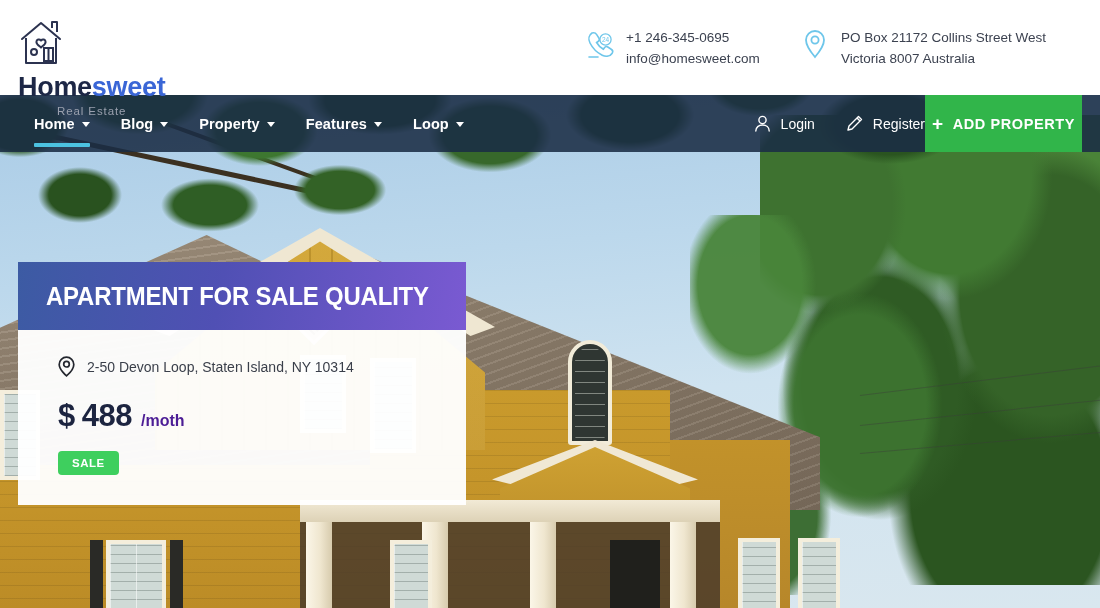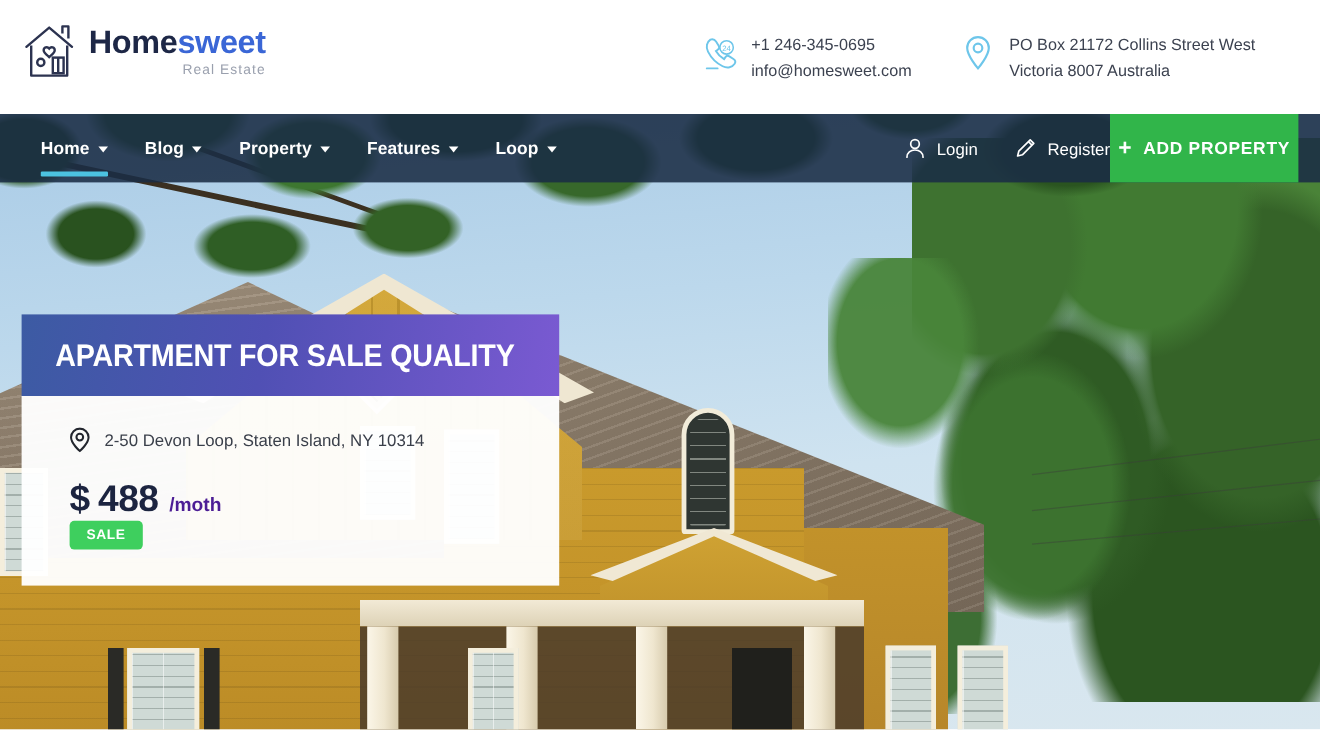--- a/index.html
+++ b/index.html
@@ -16,7 +16,7 @@
     position:absolute; top:0; left:0; width:1100px; height:95px;
     background:#ffffff; z-index:30;
   }
-  .logo-wrap { position:absolute; left:18px; top:17px; display:flex; align-items:flex-start; }
+  .logo-wrap { position:absolute; left:18px; top:17px; display:flex; align-items:flex-start;flex-direction:column; }
   .logo-icon { width:46px; height:52px; margin-right:10px; }
   .logo-text { padding-top:5px; }
   .logo-title { font-size:27px; font-weight:bold; letter-spacing:-0.3px; line-height:1; }

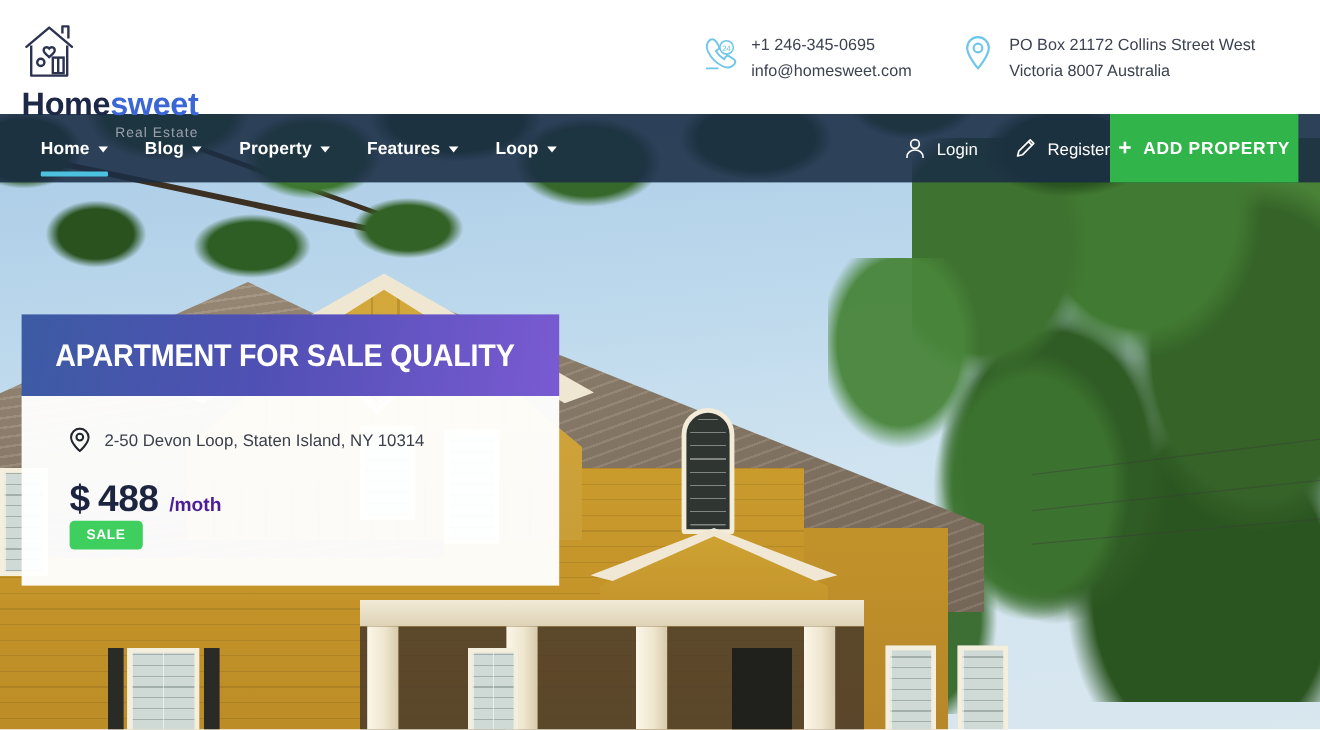--- a/index.html
+++ b/index.html
@@ -24,7 +24,7 @@
   .logo-title .sweet { color:#3a66d6; }
   .logo-sub {
     font-size:11.5px; color:#9aa0ae; letter-spacing:0.9px;
-    text-align:right; margin-top:4px; font-weight:500;
+    text-align:center; margin-top:4px; font-weight:500;
   }
 
   .contact-block { position:absolute; display:flex; align-items:flex-start; top:27px; }

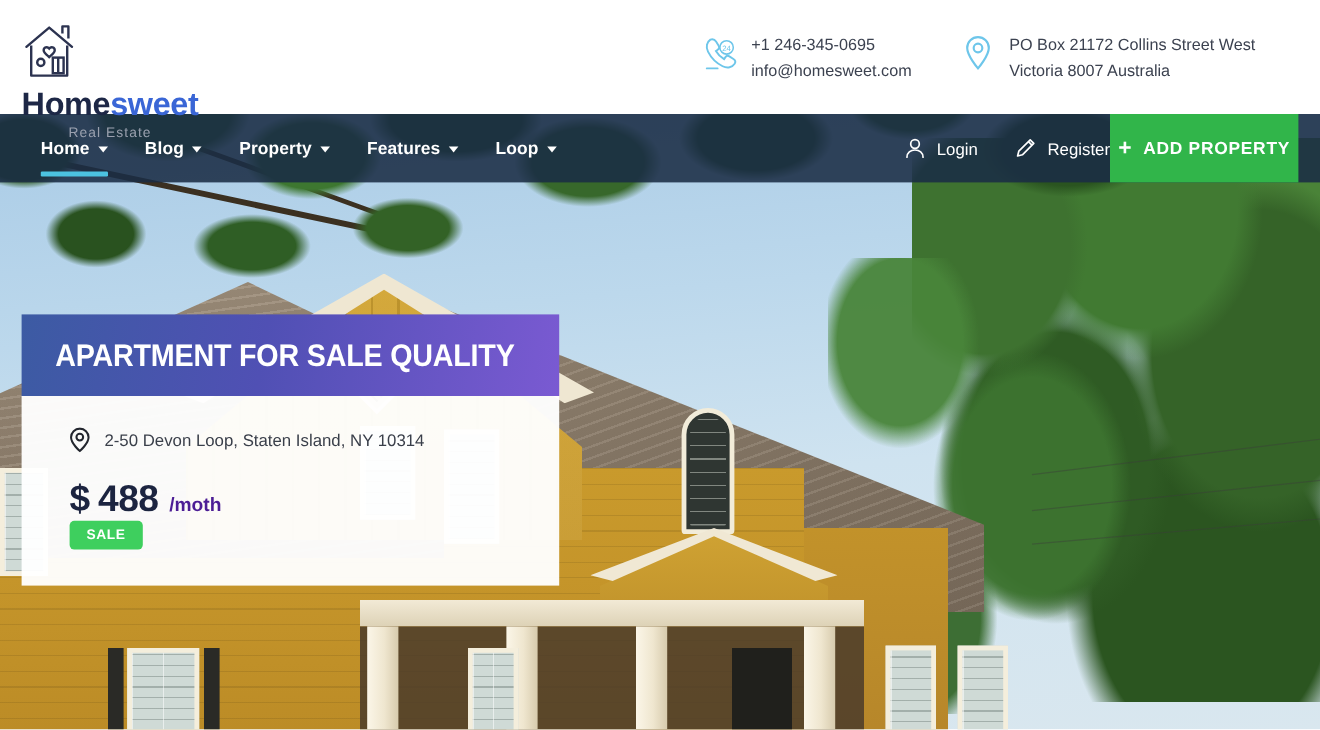--- a/index.html
+++ b/index.html
@@ -230,7 +230,7 @@
   .price-cur { margin-right:7px; }
   .price-per { font-size:16px; font-weight:bold; color:#4c1d95; margin-left:9px; }
   .sale-badge {
-    display:inline-block; background:#3ecf5e; color:#fff;
+    display:inline-block; margin-top:17px; background:#3ecf5e; color:#fff;
     font-size:11.5px; font-weight:bold; letter-spacing:.5px;
     padding:6px 14px; border-radius:4px;
   }

